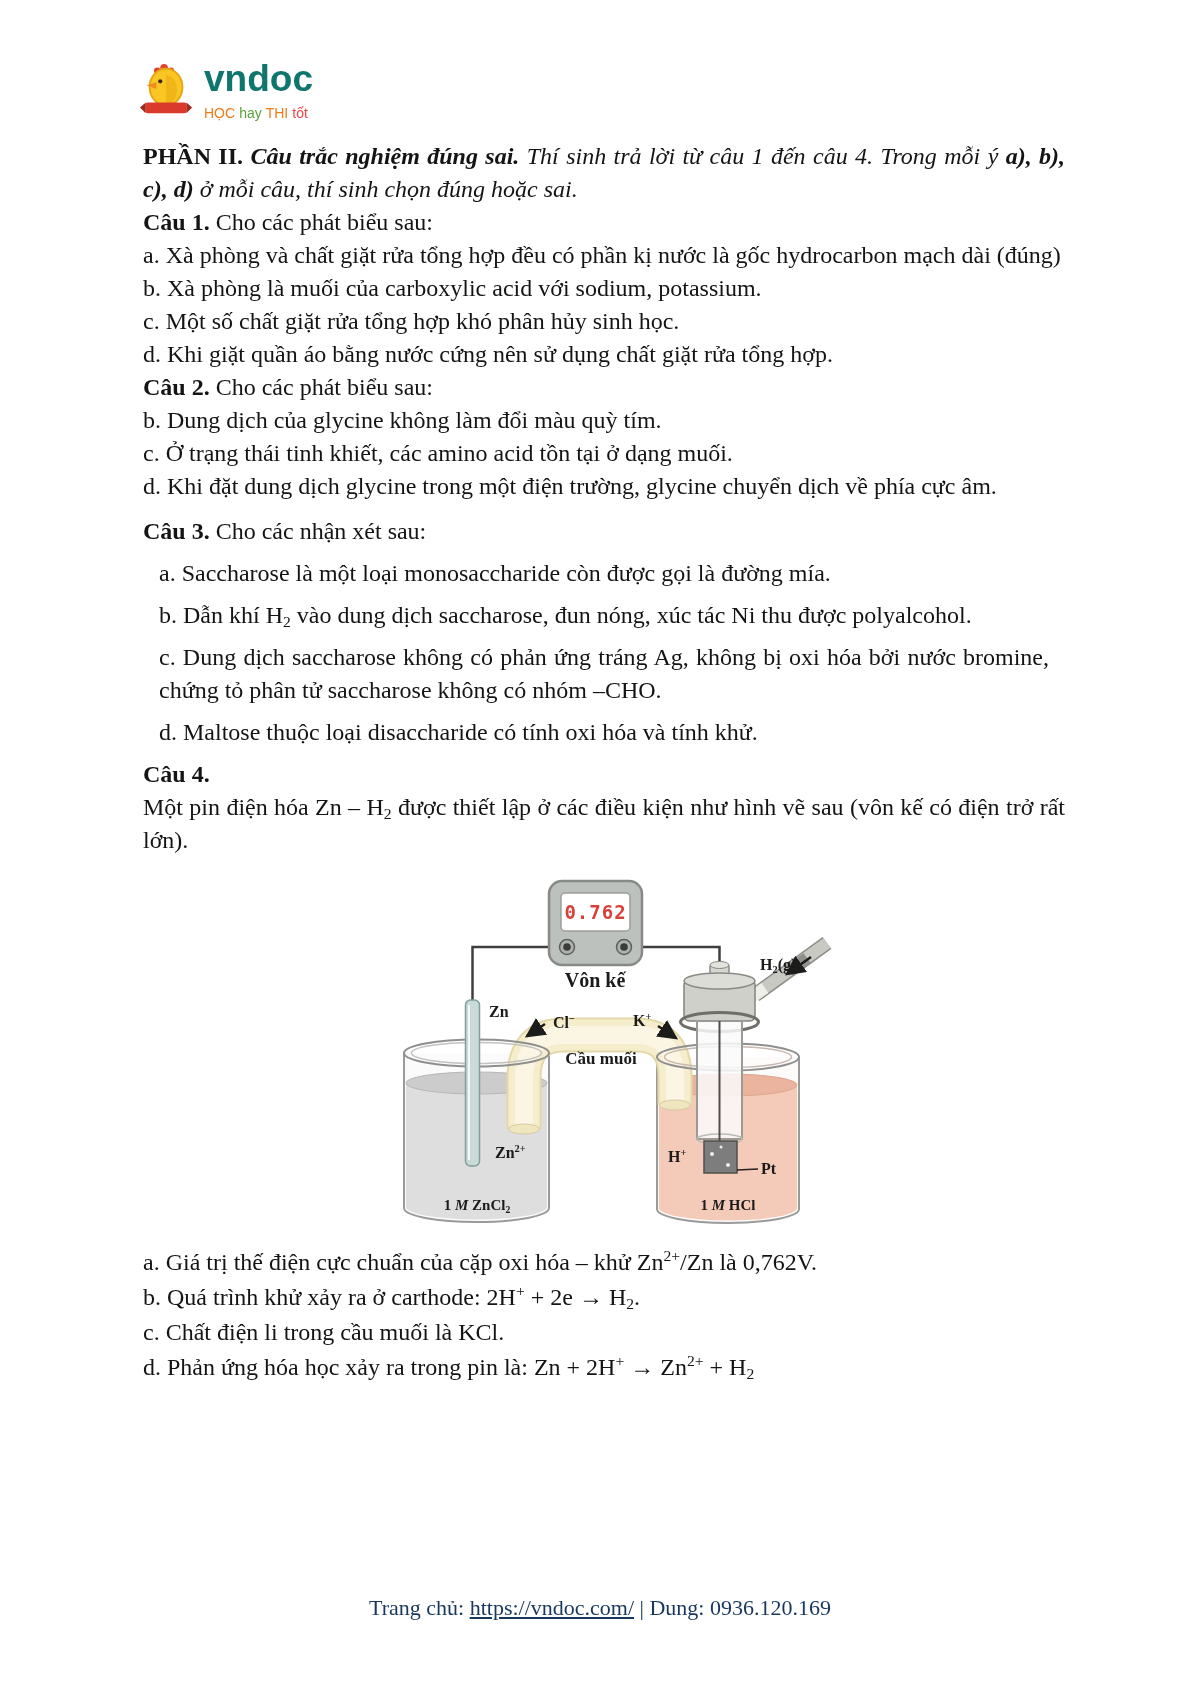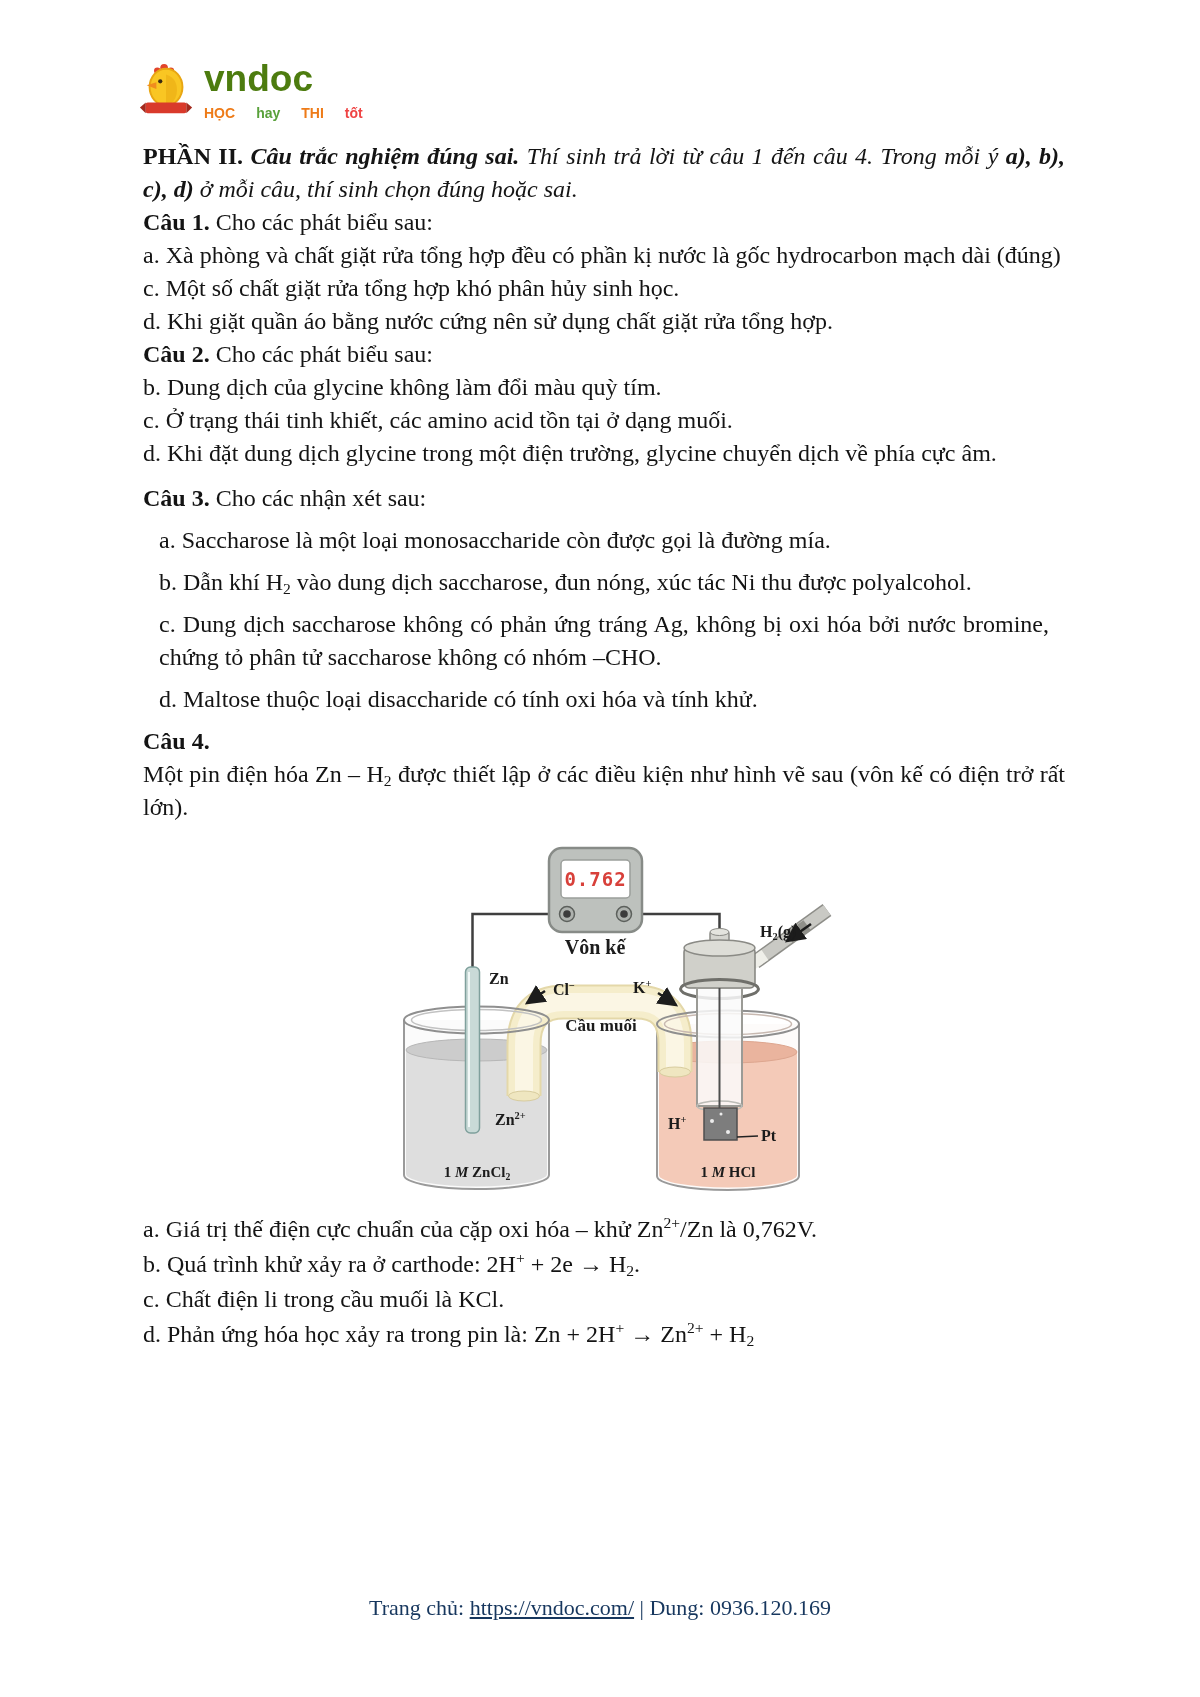--- a/index.html
+++ b/index.html
@@ -9,7 +9,7 @@
   .logo{position:absolute;left:138px;top:60px;display:flex;align-items:center;gap:8px;}
   .logo-text{display:flex;flex-direction:column;line-height:1;}
   .brand{font-family:"Liberation Sans",sans-serif;font-weight:bold;font-size:37px;
-         color:#4d7c0f;letter-spacing:0;}
+         color:#0f766e;letter-spacing:0;}
   .tagline{font-family:"Liberation Sans",sans-serif;font-weight:bold;font-size:14px;margin-top:9px;
            display:flex;gap:21px;}
   .t-hoc,.t-thi{color:#ee7b18;} .t-hay{color:#59a13b;} .t-tot{color:#ef4444;}

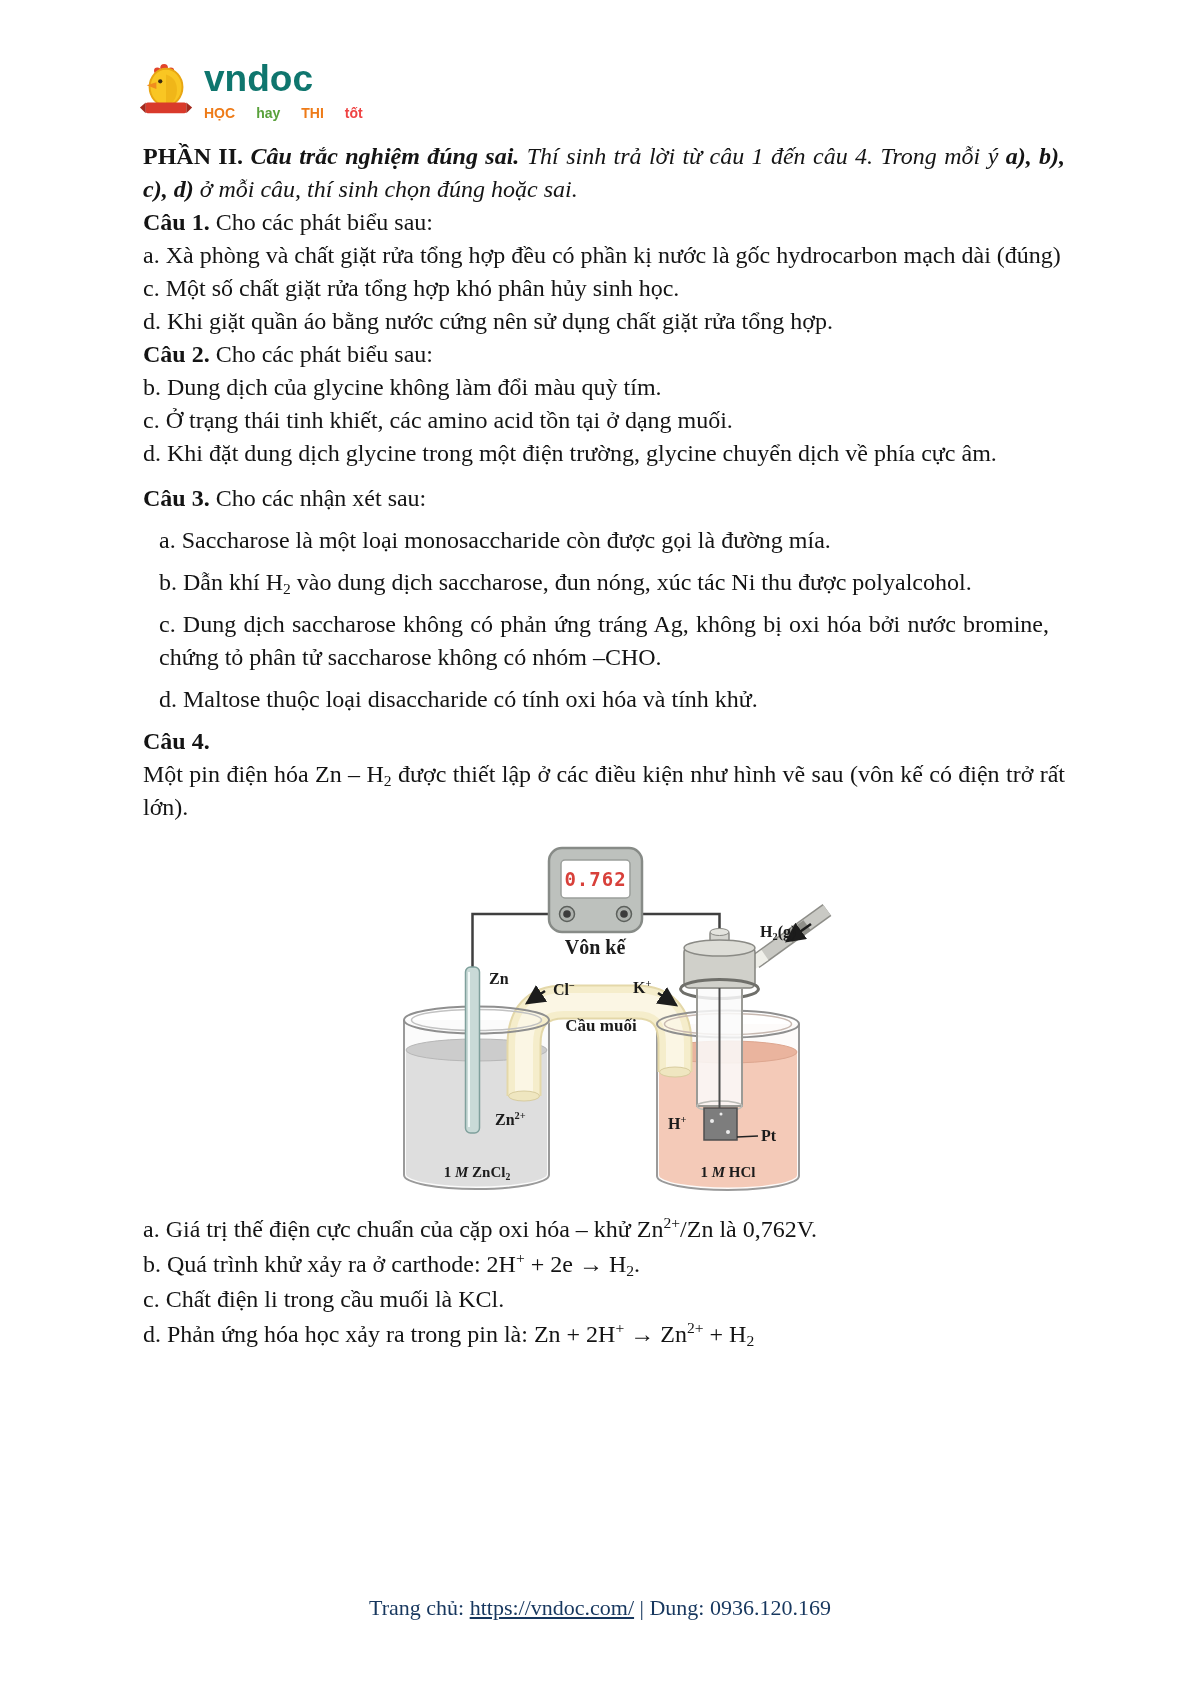--- a/index.html
+++ b/index.html
@@ -10,8 +10,8 @@
   .logo-text{display:flex;flex-direction:column;line-height:1;}
   .brand{font-family:"Liberation Sans",sans-serif;font-weight:bold;font-size:37px;
          color:#0f766e;letter-spacing:0;}
-  .tagline{font-family:"Liberation Sans",sans-serif;font-weight:bold;font-size:14px;margin-top:9px;
-           display:flex;gap:21px;}
+  .tagline{font-family:"Liberation Sans",sans-serif;font-weight:normal;font-size:14px;margin-top:9px;
+           display:flex;gap:4px;}
   .t-hoc,.t-thi{color:#ee7b18;} .t-hay{color:#59a13b;} .t-tot{color:#ef4444;}
   
   .content{position:absolute;left:143px;top:140px;width:922px;

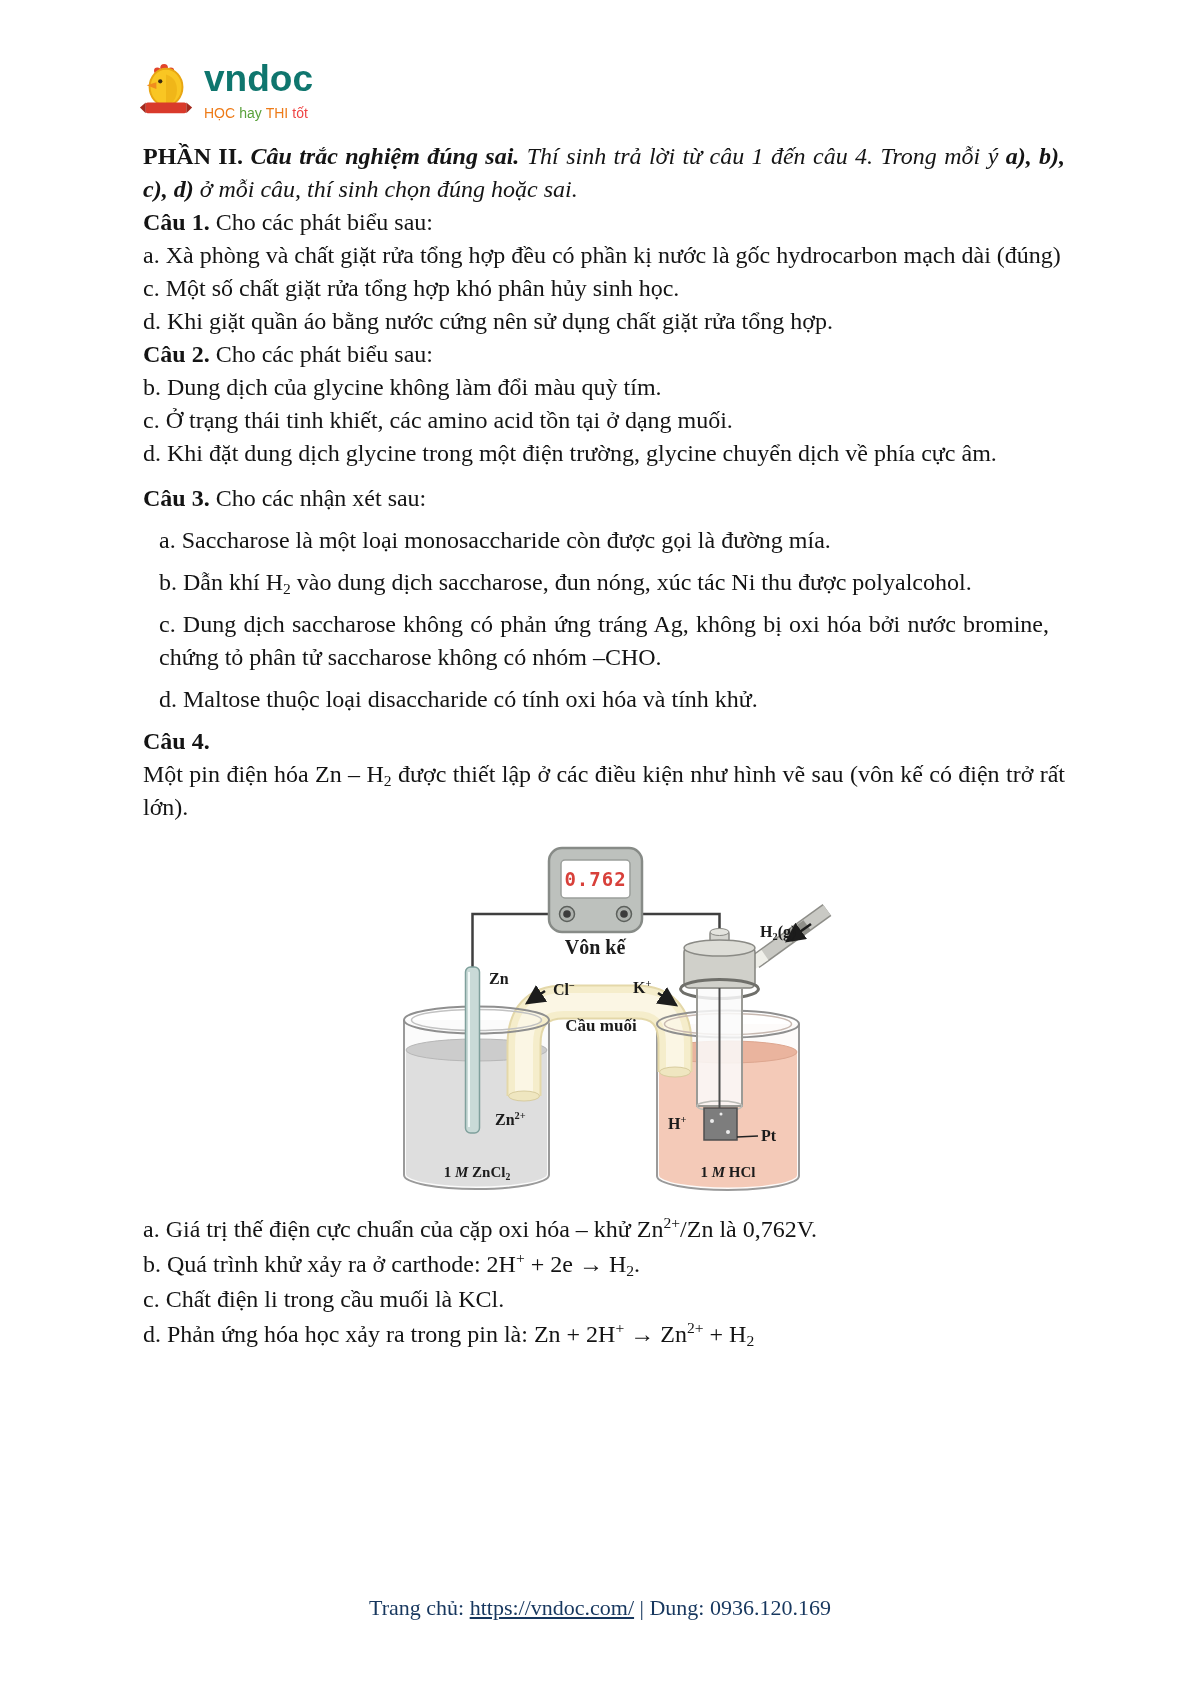--- a/index.html
+++ b/index.html
@@ -73,6 +73,7 @@
 
     <p><span class="b">Câu 1.</span><span> Cho các phát biểu sau:</span></p>
     <p class="item">a. Xà phòng và chất giặt rửa tổng hợp đều có phần kị nước là gốc hydrocarbon mạch dài (đúng)</p>
+    <p class="item">b. Xà phòng là muối của carboxylic acid với sodium, potassium.</p>
     <p class="item">c. Một số chất giặt rửa tổng hợp khó phân hủy sinh học.</p>
     <p class="item">d. Khi giặt quần áo bằng nước cứng nên sử dụng chất giặt rửa tổng hợp.</p>
 

